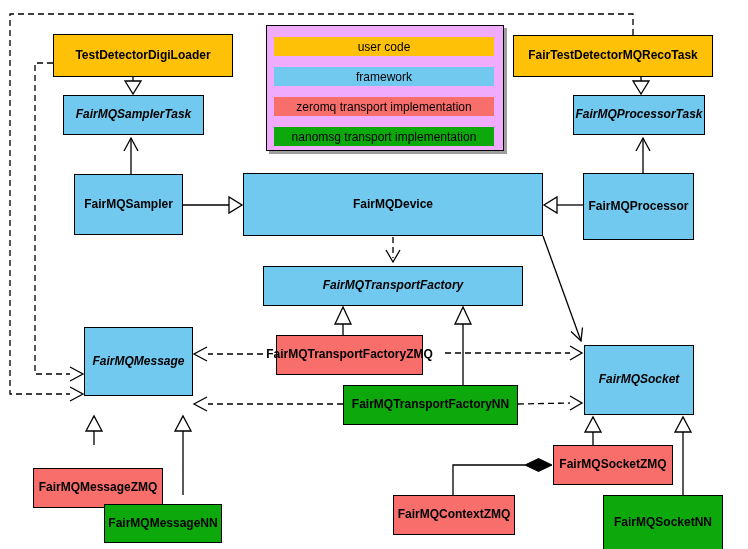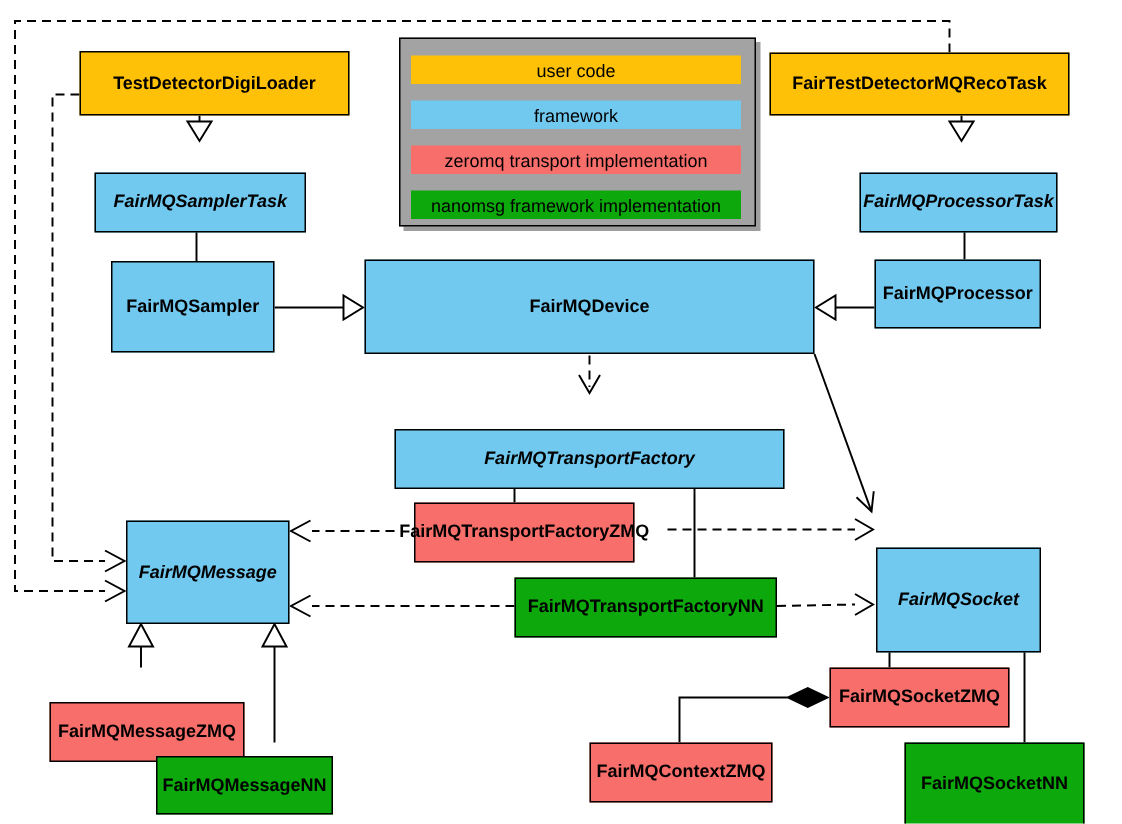--- a/index.html
+++ b/index.html
@@ -20,7 +20,7 @@
   .nanomsg{background:var(--nanomsg,#0CA80C);}
   .legend{
     position:absolute;left:266px;top:25px;width:238px;height:126px;
-    box-sizing:border-box;border:1.5px solid #000;background:#a3a3a3;
+    box-sizing:border-box;border:1.5px solid #000;background:#f0abfc;
     box-shadow:3px 3px 0 #9e9e9e;
   }
   .legend-bar{

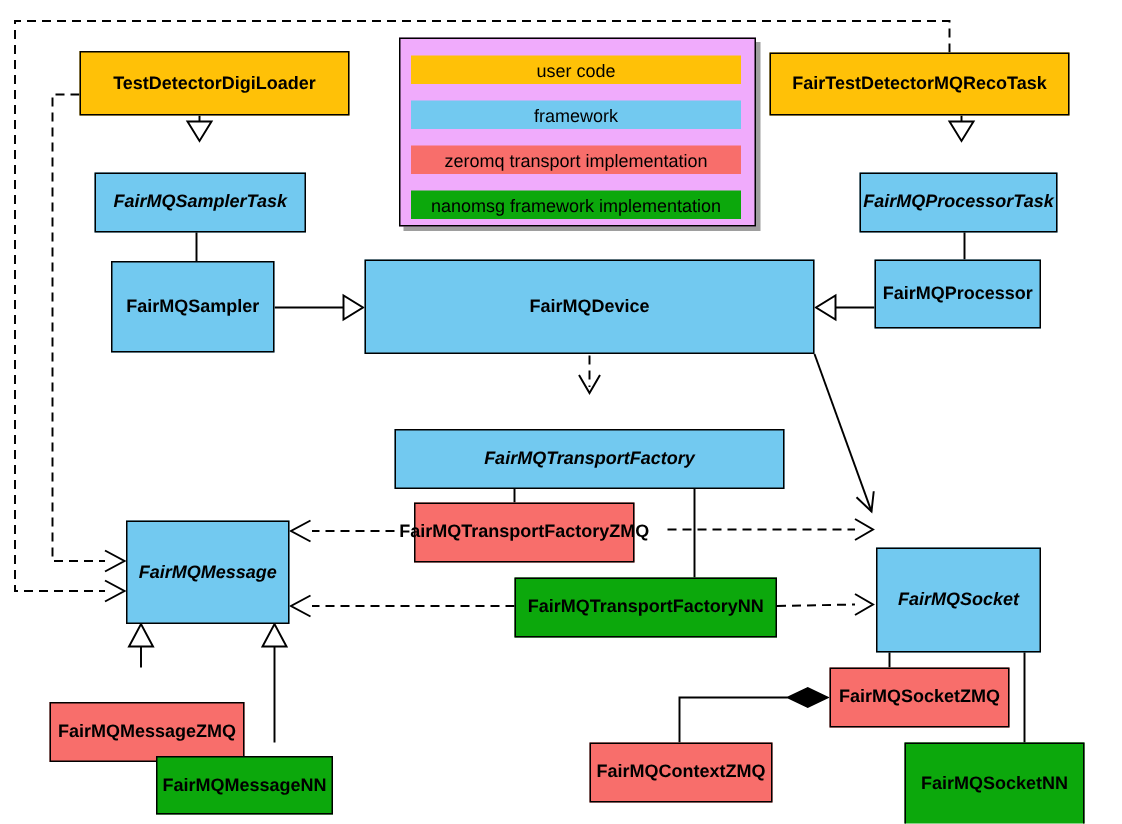--- a/index.html
+++ b/index.html
@@ -13,7 +13,7 @@
     font-size:12px;font-weight:bold;color:#000;text-align:center;
     line-height:1.1;padding:2px;
   }
-  .abstract{font-style:italic;margin-top:20px;}
+  .abstract{font-style:italic;}
   .user-code{background:var(--user-code,#FFC107);}
   .framework{background:var(--framework,#72C9F0);}
   .zeromq{background:var(--zeromq,#F86E6B);}

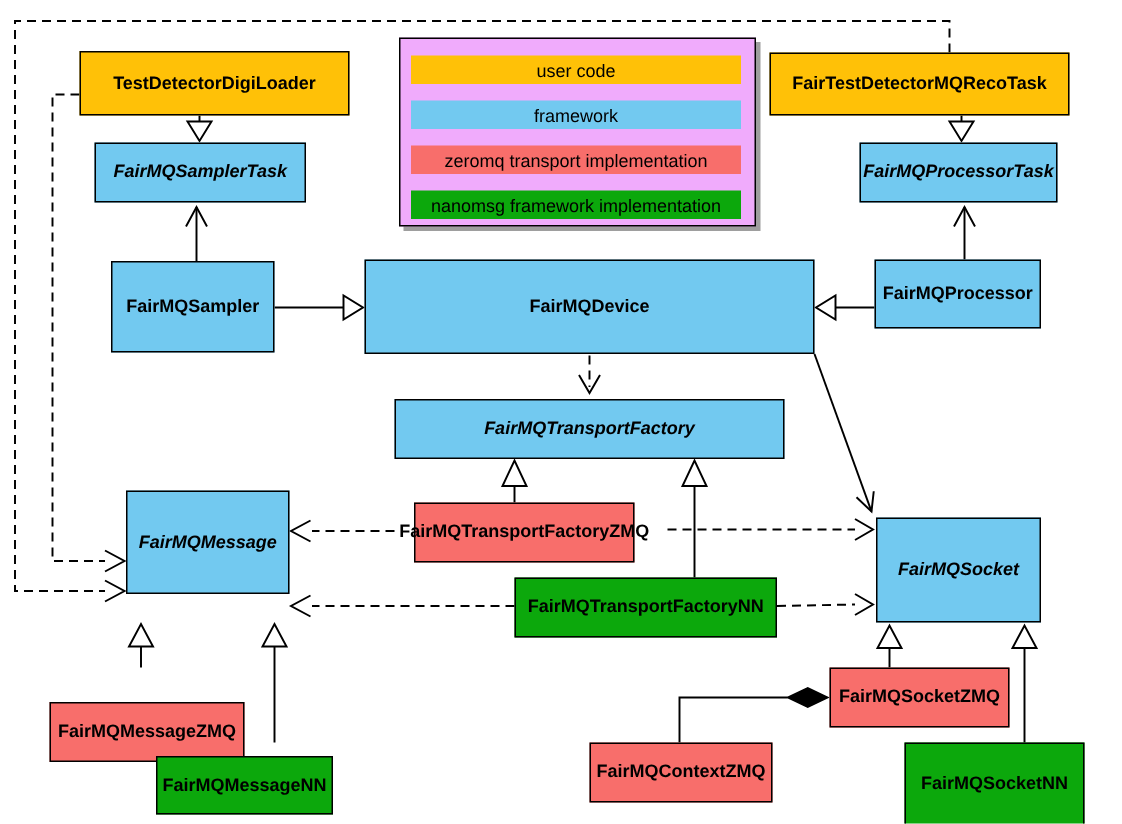--- a/index.html
+++ b/index.html
@@ -157,7 +157,7 @@
       <span>zeromq transport implementation</span>
     </div>
     <div class="legend-bar nanomsg" style="top:101px">
-      <span>nanomsg framework implementation</span>
+      <span>nanomsg transport implementation</span>
     </div>
   </div>
 

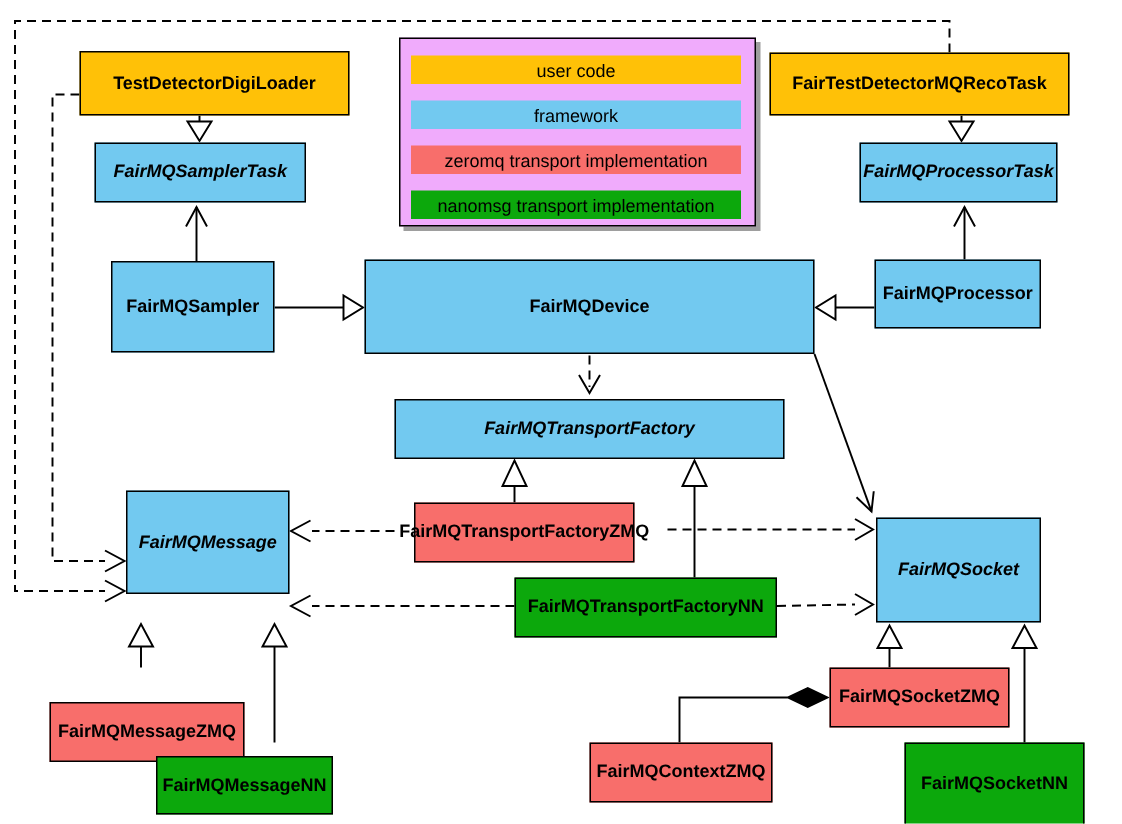--- a/index.html
+++ b/index.html
@@ -173,7 +173,7 @@
 
   <div class="node framework" style="left:243px;top:173px;width:300px;height:63px">FairMQDevice</div>
 
-  <div class="node framework" style="left:583px;top:173px;width:111px;height:46px">FairMQProcessor</div>
+  <div class="node framework" style="left:583px;top:173px;width:111px;height:67px">FairMQProcessor</div>
 
   <div class="node framework abstract" style="left:263px;top:266px;width:260px;height:40px">FairMQTransportFactory</div>
 

